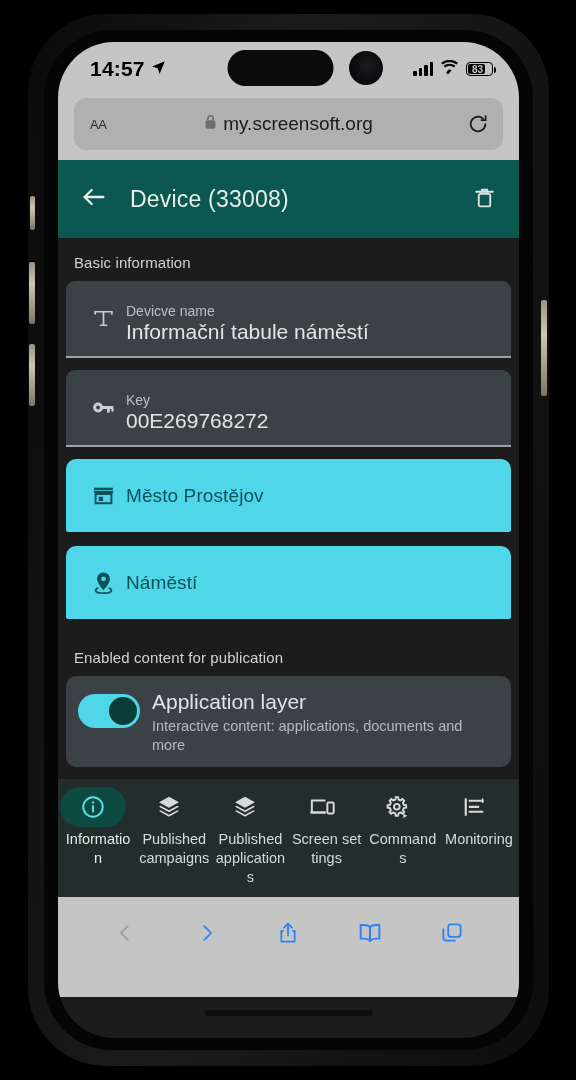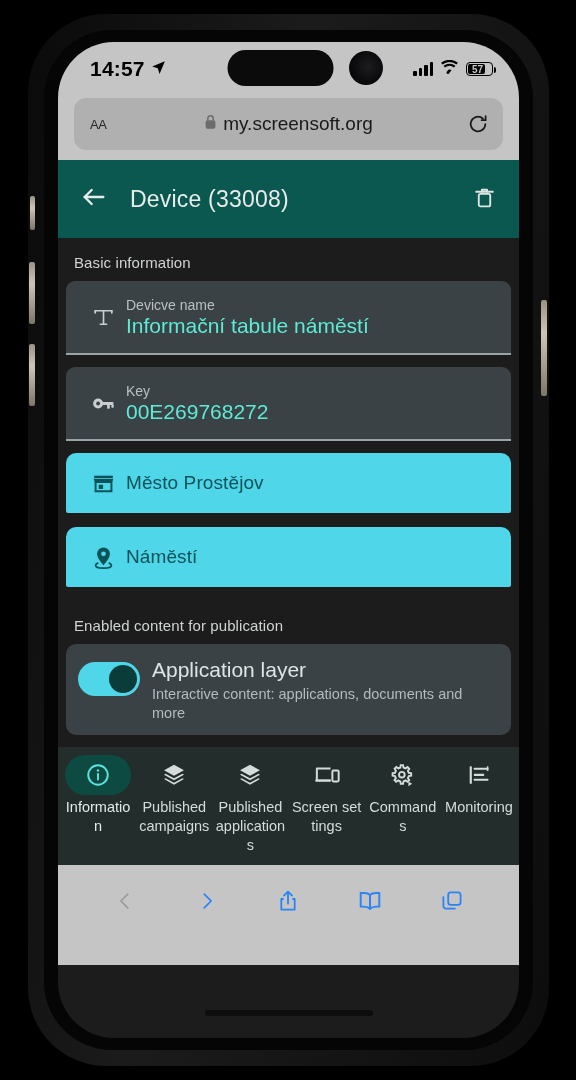--- a/index.html
+++ b/index.html
@@ -273,7 +273,7 @@
           </span>
           <span class="battery">
             <span class="fill"></span>
-            <span class="pct">57</span>
+            <span class="pct">83</span>
           </span>
         </div>
       </div>

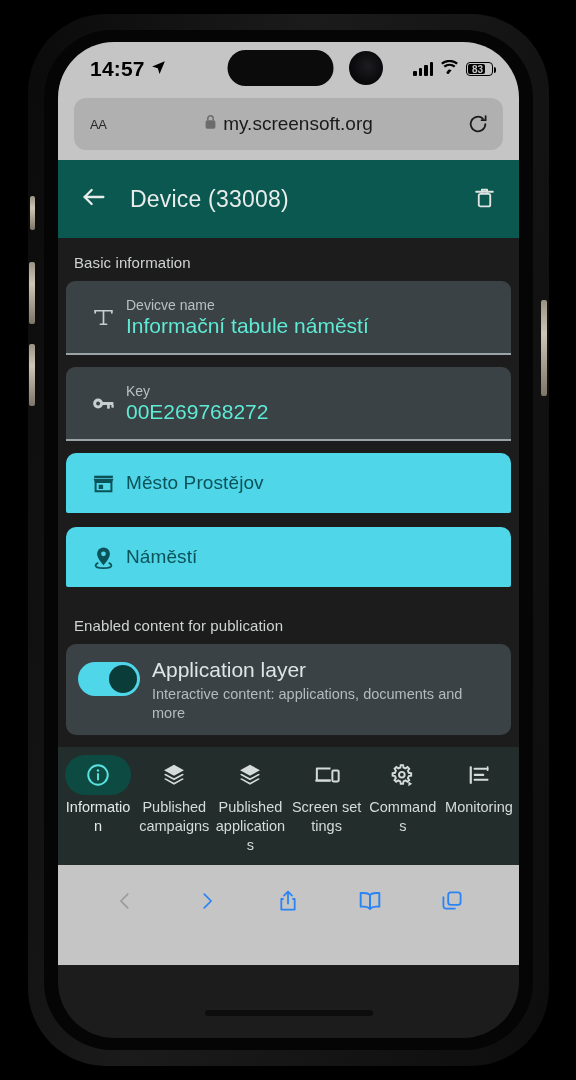--- a/index.html
+++ b/index.html
@@ -151,7 +151,7 @@
     color: #c9cfd1; flex: 0 0 46px;
   }
   .field .fbody { display: flex; flex-direction: column; gap: 1px; }
-  .field .flabel { color: #b9c0c2; font-size: 14px; }
+  .field .flabel { color: #b9c0c2; font-size: 14px; margin-top: 10px; }
   .field .fvalue { color: #5eead4; font-size: 21px; }
 
   

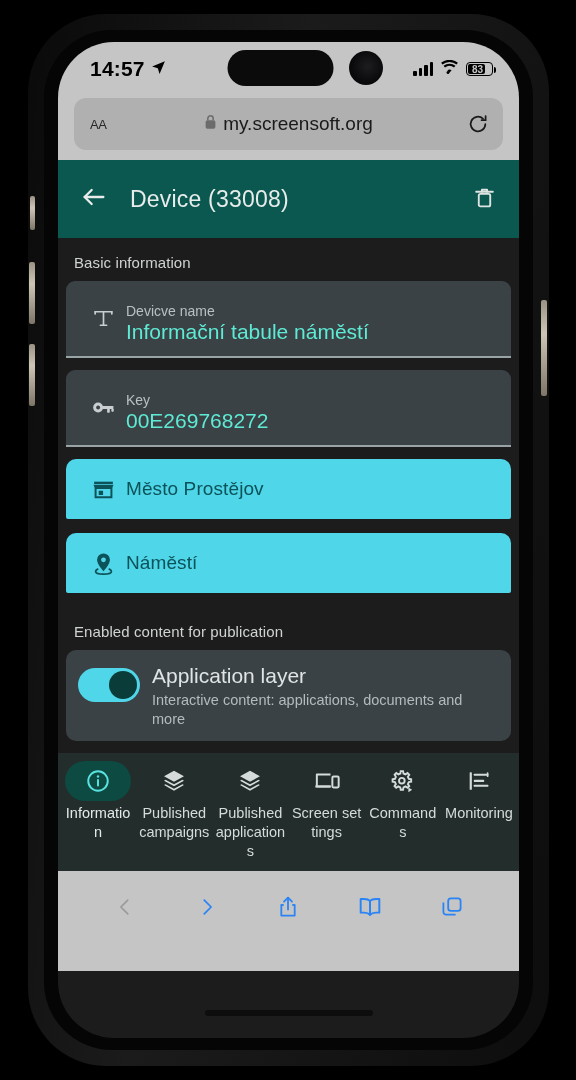--- a/index.html
+++ b/index.html
@@ -152,7 +152,7 @@
   }
   .field .fbody { display: flex; flex-direction: column; gap: 1px; }
   .field .flabel { color: #b9c0c2; font-size: 14px; margin-top: 10px; }
-  .field .fvalue { color: #5eead4; font-size: 21px; }
+  .field .fvalue { color: #e5e5e5; font-size: 21px; }
 
   
   .cyanbtn {

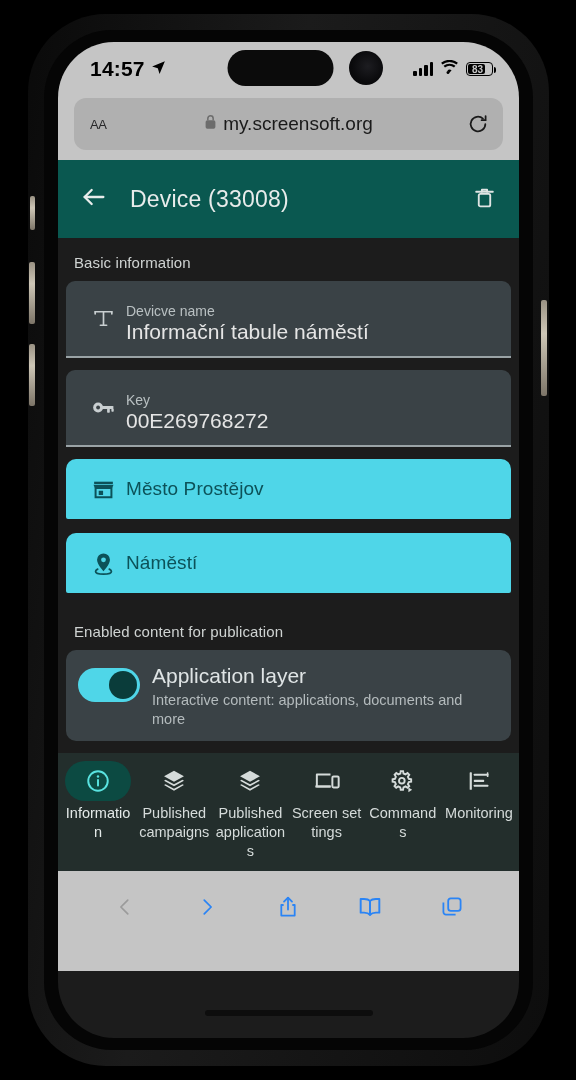--- a/index.html
+++ b/index.html
@@ -158,7 +158,7 @@
   .cyanbtn {
     background: #4fd6e8;
     border-radius: 10px 10px 2px 2px;
-    height: 60px;
+    height: 73px;
     display: flex; align-items: center;
     padding-left: 14px;
     margin-bottom: 14px;

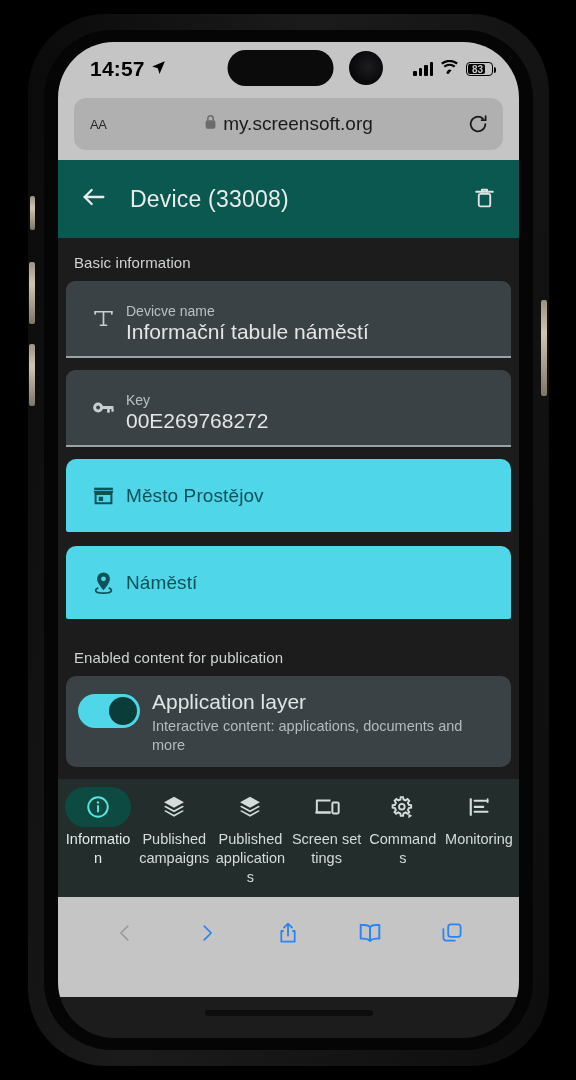--- a/index.html
+++ b/index.html
@@ -198,7 +198,7 @@
   }
   .navitem {
     flex: 1 1 0; min-width: 0;
-    display: flex; flex-direction: column; align-items: center;
+    display: flex; flex-direction: column; 
     color: #d5dbda;
   }
   .navicon {

